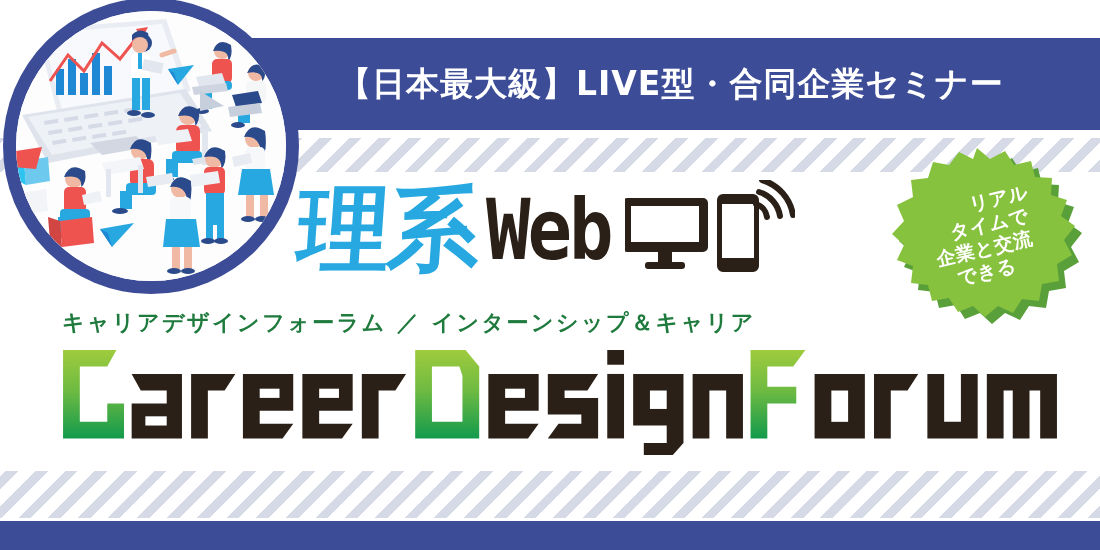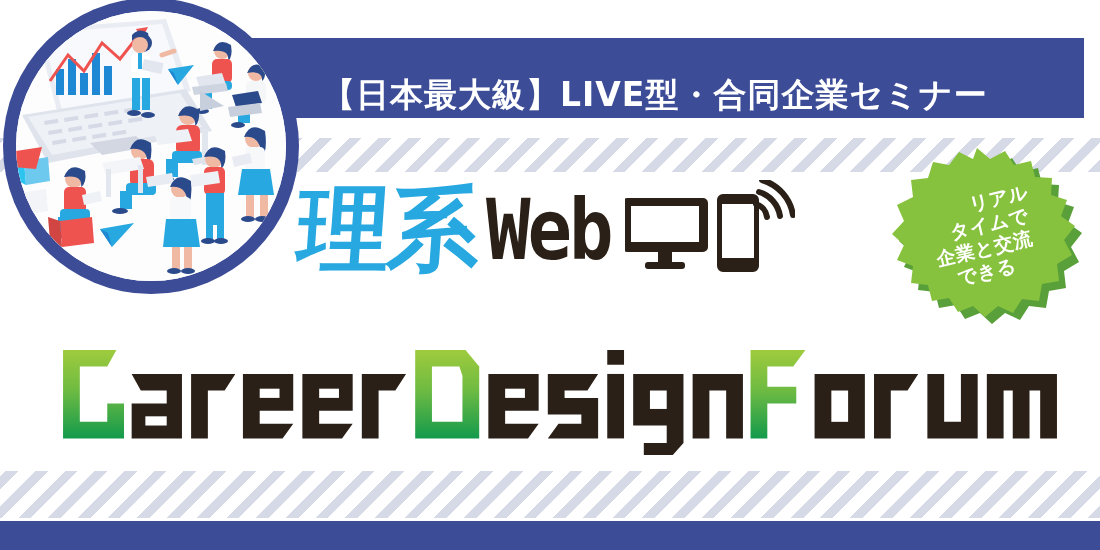--- a/index.html
+++ b/index.html
@@ -33,11 +33,11 @@
   
   #header-band {
     position:absolute;
-    left:232px; top:38px;
-    width:852px; height:80px;
+    left:248px; top:38px;
+    width:852px; height:92px;
     background:#3c4c97;
     z-index:4;
-    display:flex; align-items:flex-end;
+    display:flex; align-items:center;
   }
   #header-title {
     color:#ffffff;

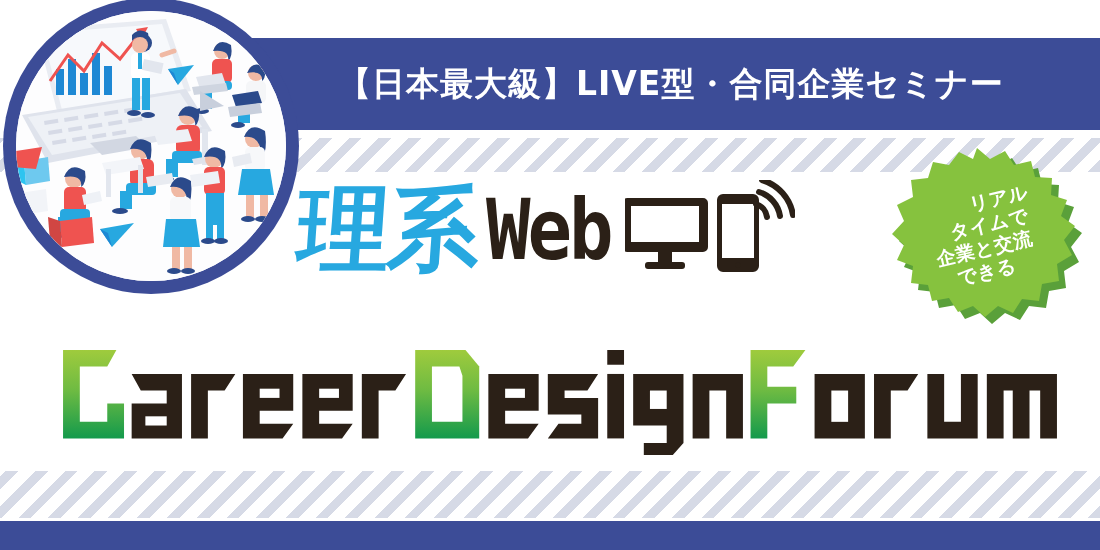--- a/index.html
+++ b/index.html
@@ -390,6 +390,7 @@
     </div>
   </div>
 
+  <div id="subtitle" class="nosel">キャリアデザインフォーラム ／ インターンシップ＆キャリア</div>
 
   <svg id="wordmark" viewBox="0 4 1312 114" preserveAspectRatio="none">
     <defs>

